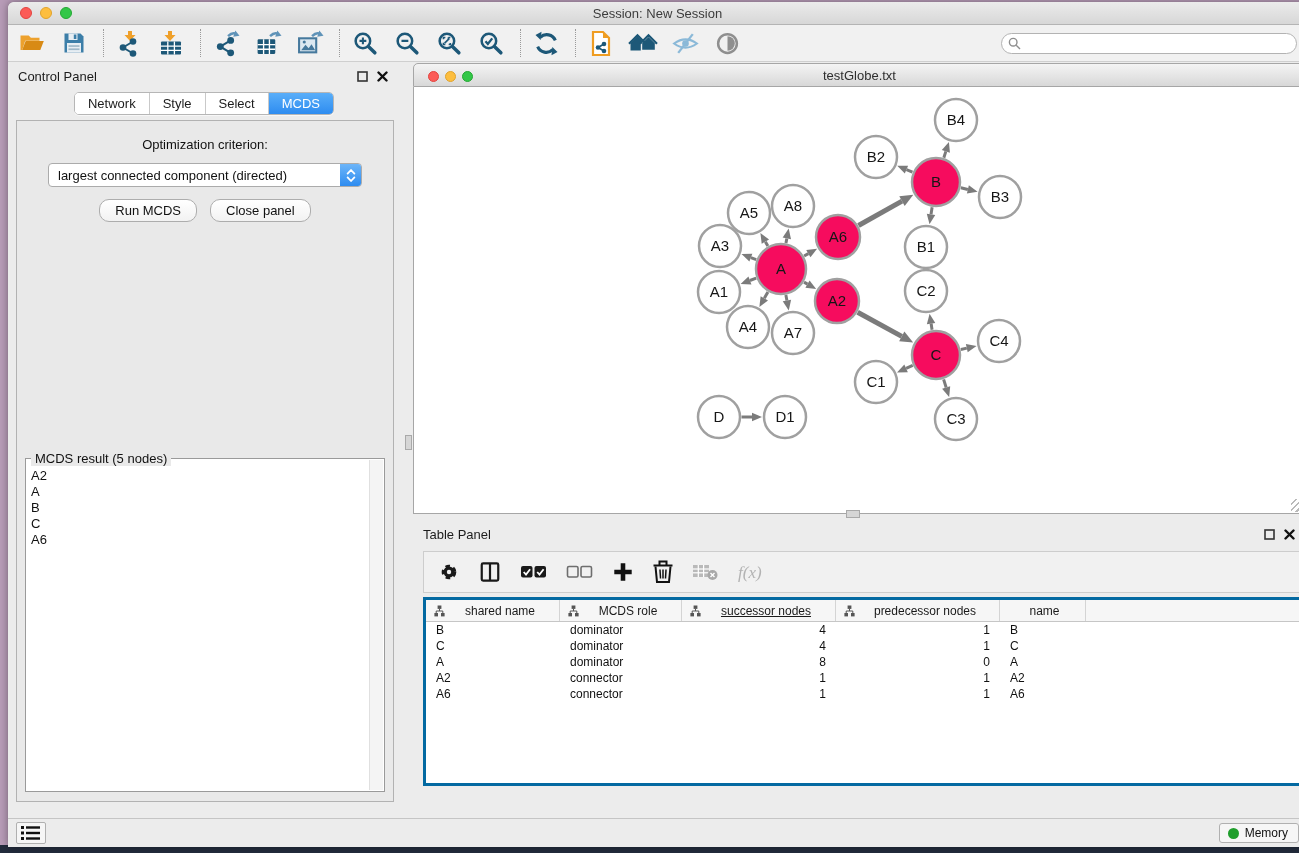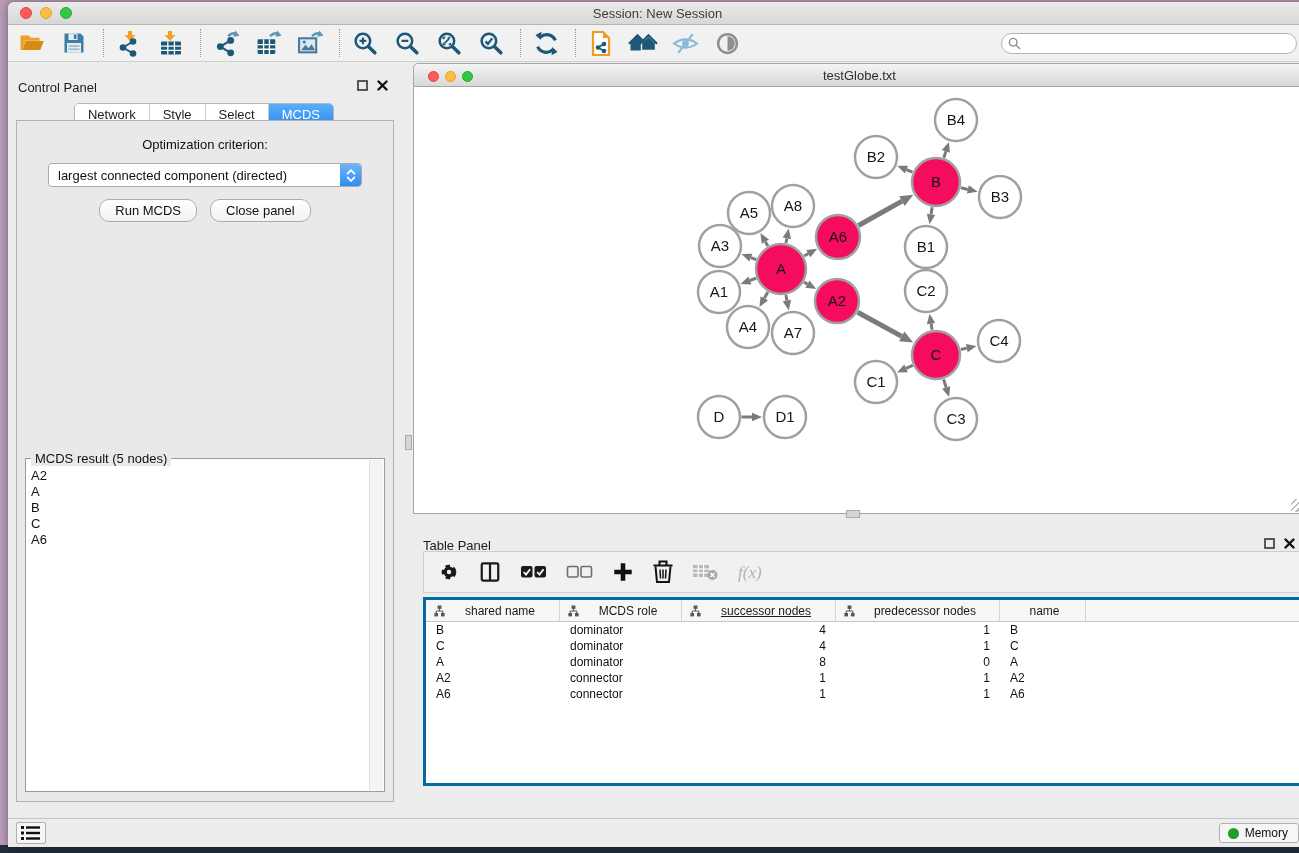--- a/index.html
+++ b/index.html
@@ -34,7 +34,7 @@
 
   
   .control-panel { position:absolute; left:0; top:0; width:392px; height:756px; }
-  .panel-header { display:flex; align-items:flex-start; padding:7px 12px 4px 10px;margin-top:11px; }
+  .panel-header { display:flex; align-items:center; padding:7px 12px 4px 10px; }
   .panel-title { font-size:13px; color:#1c1c1c; }
   .panel-header .sp { flex:1; }
   .hdr-ic { margin-left:9px; cursor:pointer; display:flex; }

